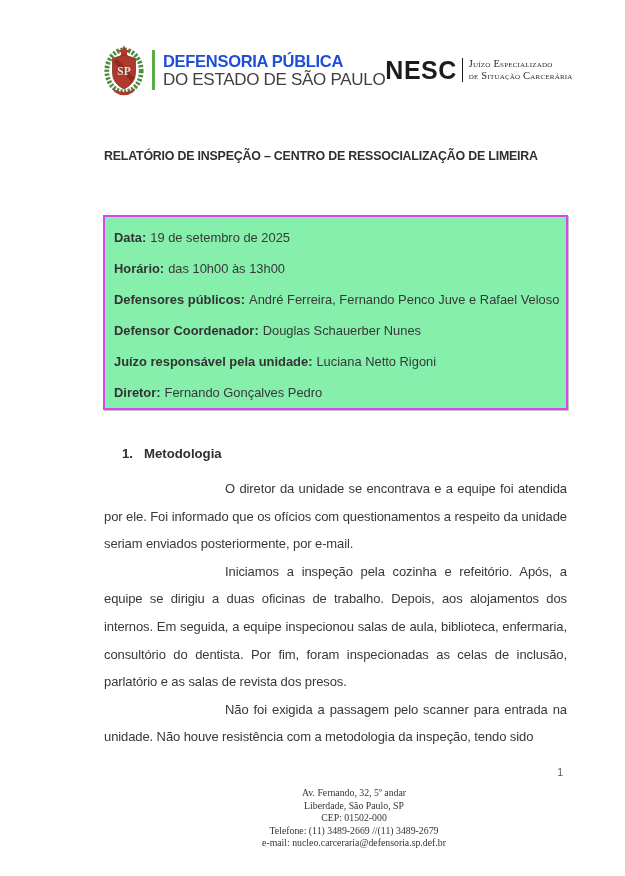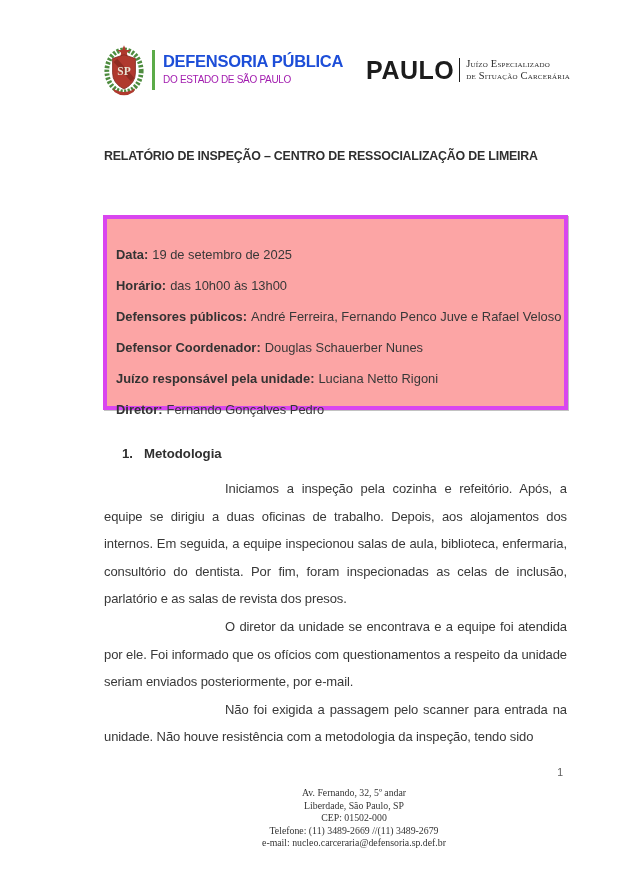--- a/index.html
+++ b/index.html
@@ -21,7 +21,7 @@
   .crest { width:42px; height:52px; flex:0 0 auto; }
   .green-bar { width:3px; height:40px; background:#5bab48; margin:0 8px 0 7px; }
   .brand-text-l1 { font-size:16.5px; font-weight:bold; color:#1d4ed8; letter-spacing:-0.3px; line-height:19px; white-space:nowrap; }
-  .brand-text-l2 { font-size:10px; font-weight:normal; color:#a21caf; letter-spacing:-0.3px; line-height:17px; white-space:nowrap; }
+  .brand-text-l2 { font-size:17px; font-weight:normal; color:#404040; letter-spacing:-0.3px; line-height:17px; white-space:nowrap; }
 
   .brand-right { display:flex; align-items:center; }
   .nesc-acronym { font-size:25px; font-weight:800; color:#1c1c1c; letter-spacing:0.5px; font-stretch:condensed; }

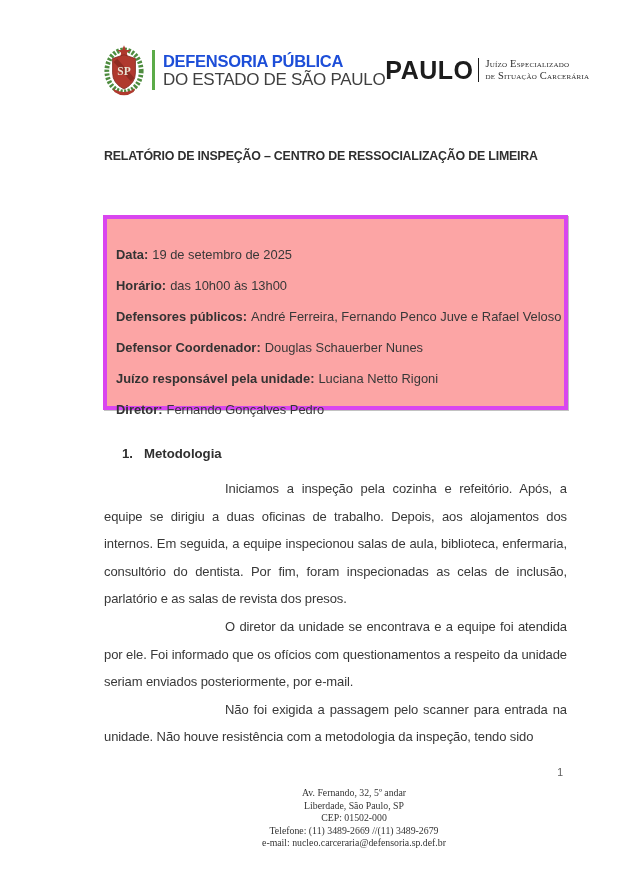--- a/index.html
+++ b/index.html
@@ -98,7 +98,7 @@
     </div>
 
     <div class="brand-right">
-      <div class="nesc-acronym">PAULO</div>
+      <div class="nesc-acronym">NESC</div>
       <div class="nesc-divider"></div>
       <div>
         <div class="nesc-sub">Juízo Especializado</div>

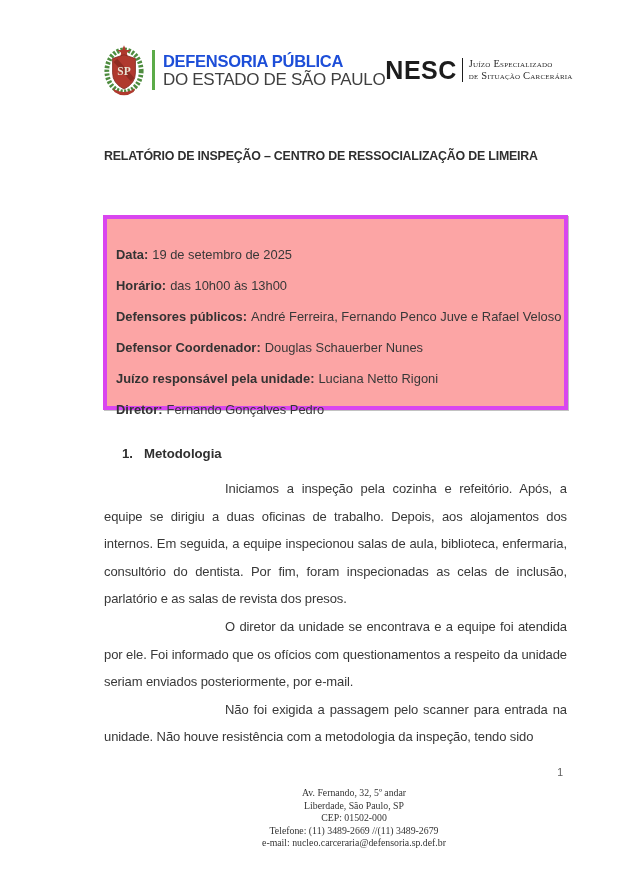--- a/index.html
+++ b/index.html
@@ -39,10 +39,10 @@
   .info-box {
     position:absolute; top:215px; left:103px; width:465px; height:195px;
     box-sizing:border-box;
-    border:4px solid #d946ef;
+    border:2px solid #d946ef;
     box-shadow:1px 1px 0 rgba(120,120,120,0.45);
-    padding:20px 9px 0 9px;
-    background:#fca5a5;
+    padding:5px 9px 0 9px;
+    background:#86efac;
   }
   .info-row { height:31px; display:flex; align-items:center; font-size:12.9px; color:#383838; white-space:nowrap; }
   .info-row b { font-weight:bold; color:#333333; }

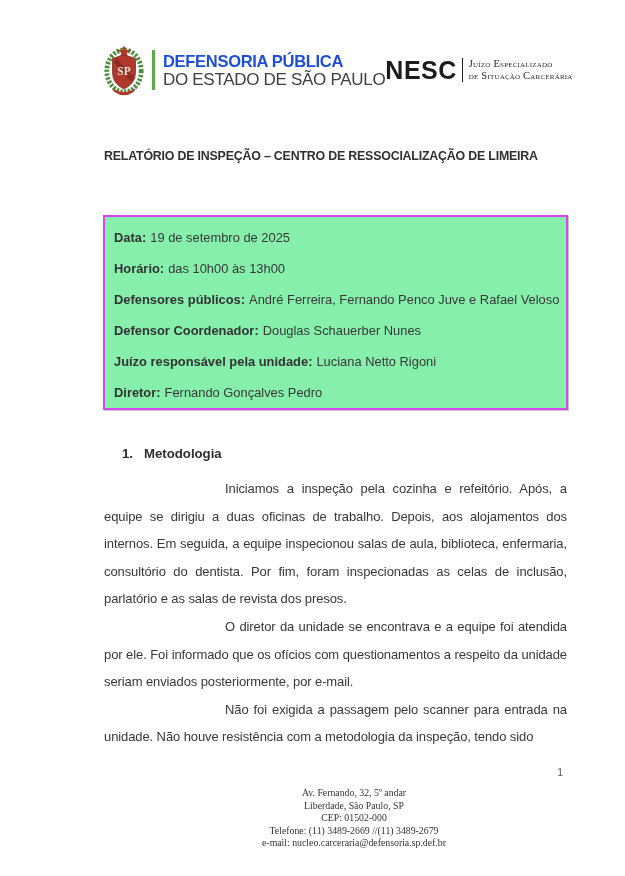--- a/index.html
+++ b/index.html
@@ -142,8 +142,8 @@
       <span>Metodologia</span>
     </div>
     <div class="paragraphs">
+      <p>O diretor da unidade se encontrava e a equipe foi atendida por ele. Foi informado que os ofícios com questionamentos a respeito da unidade seriam enviados posteriormente, por e-mail.</p>
       <p>Iniciamos a inspeção pela cozinha e refeitório. Após, a equipe se dirigiu a duas oficinas de trabalho. Depois, aos alojamentos dos internos. Em seguida, a equipe inspecionou salas de aula, biblioteca, enfermaria, consultório do dentista. Por fim, foram inspecionadas as celas de inclusão, parlatório e as salas de revista dos presos.</p>
-      <p>O diretor da unidade se encontrava e a equipe foi atendida por ele. Foi informado que os ofícios com questionamentos a respeito da unidade seriam enviados posteriormente, por e-mail.</p>
       <p>Não foi exigida a passagem pelo scanner para entrada na unidade. Não houve resistência com a metodologia da inspeção, tendo sido</p>
     </div>
   </div>

